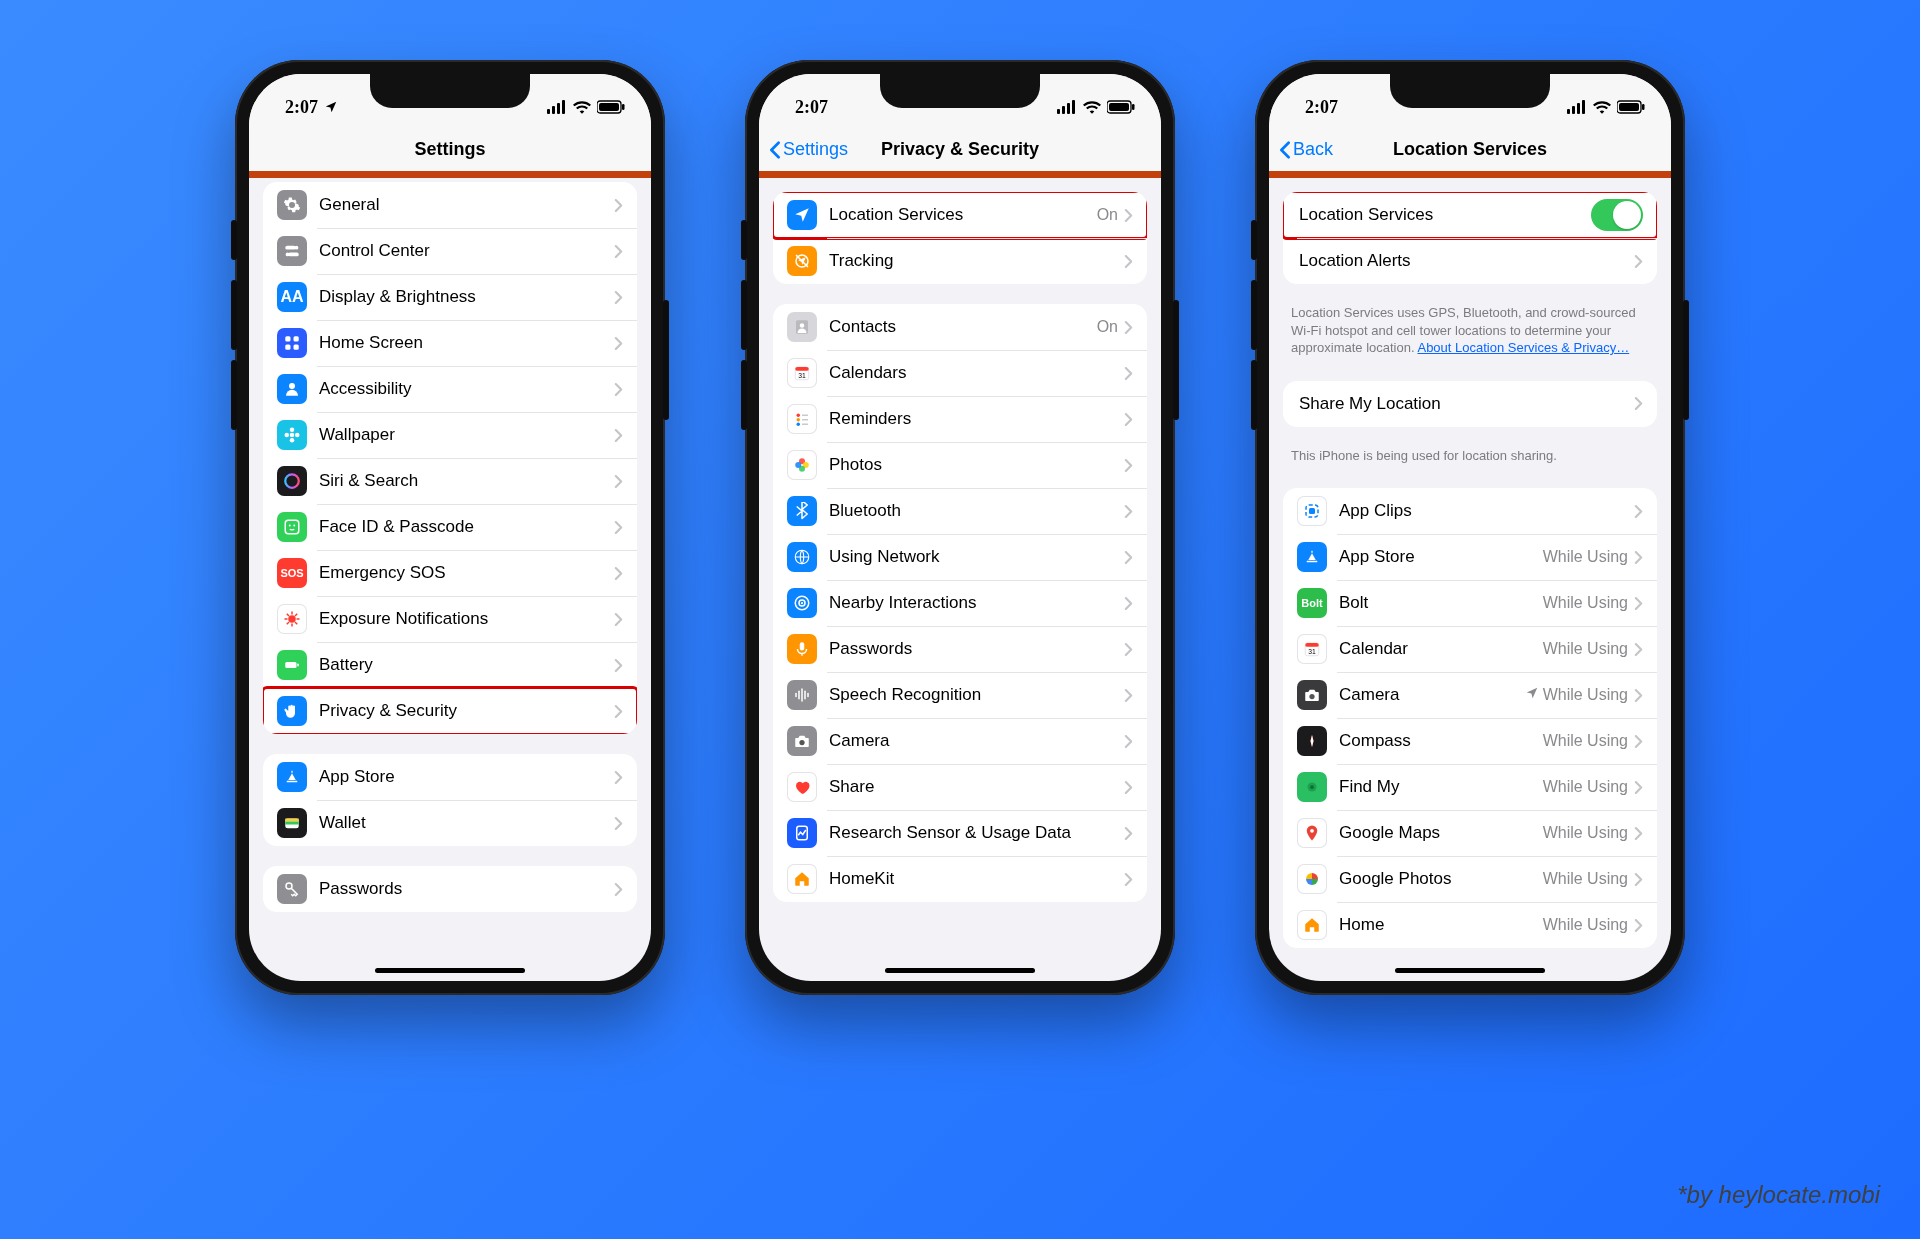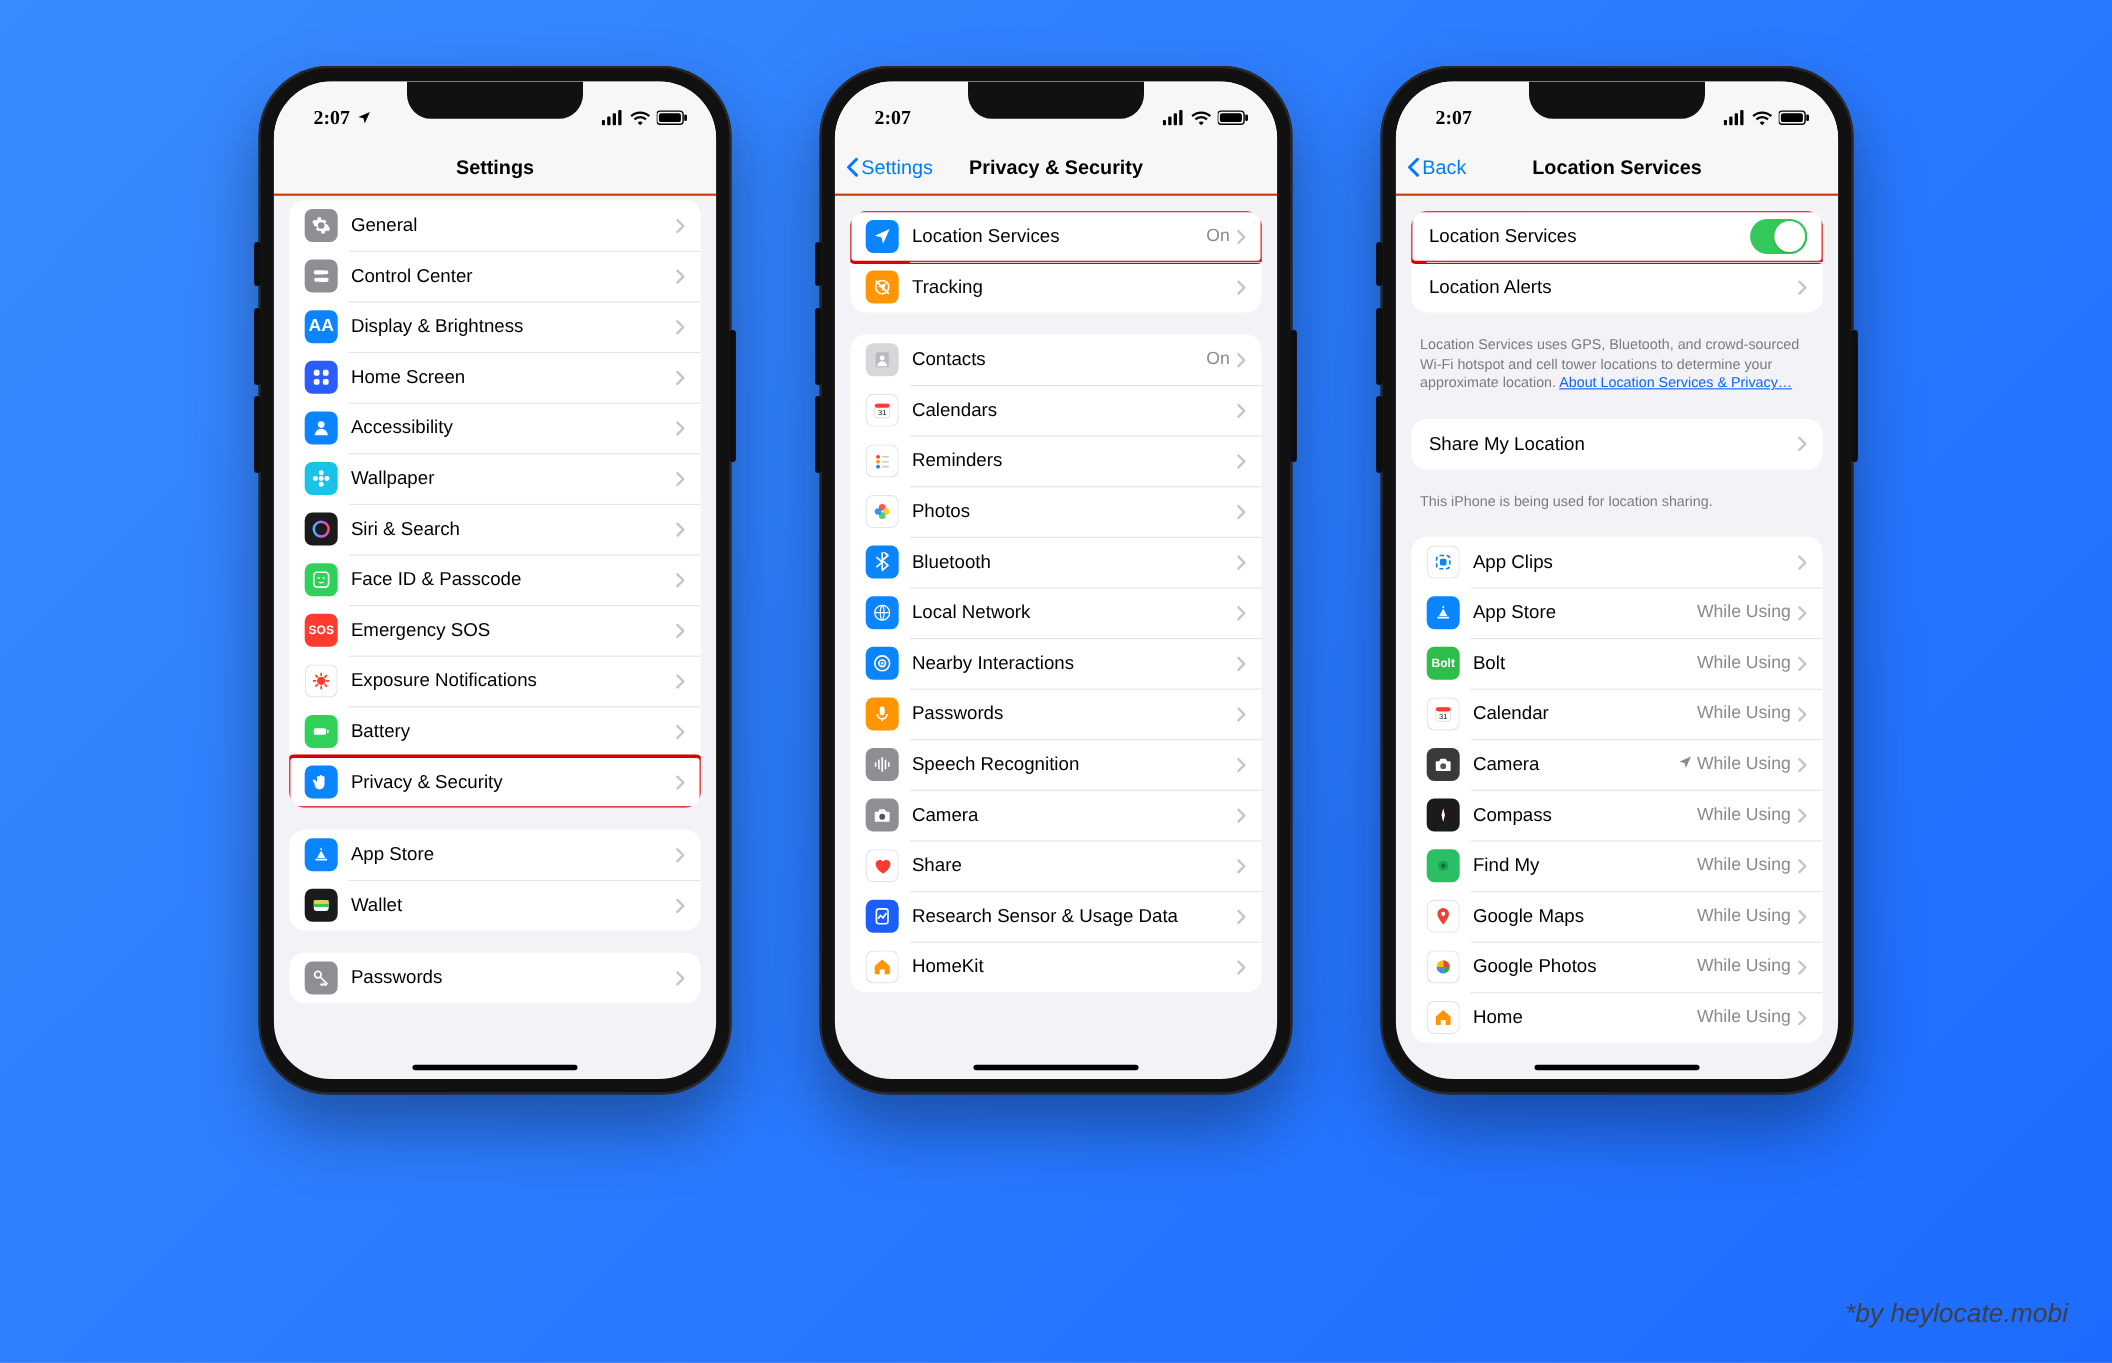--- a/index.html
+++ b/index.html
@@ -95,7 +95,7 @@
     display: flex;
     align-items: center;
     height: 50px;
-    border-bottom: 2px solid #c2410c;
+    border-bottom: 7px solid #c2410c;
     background: #f7f7f8;
     position: relative;
     z-index: 5;

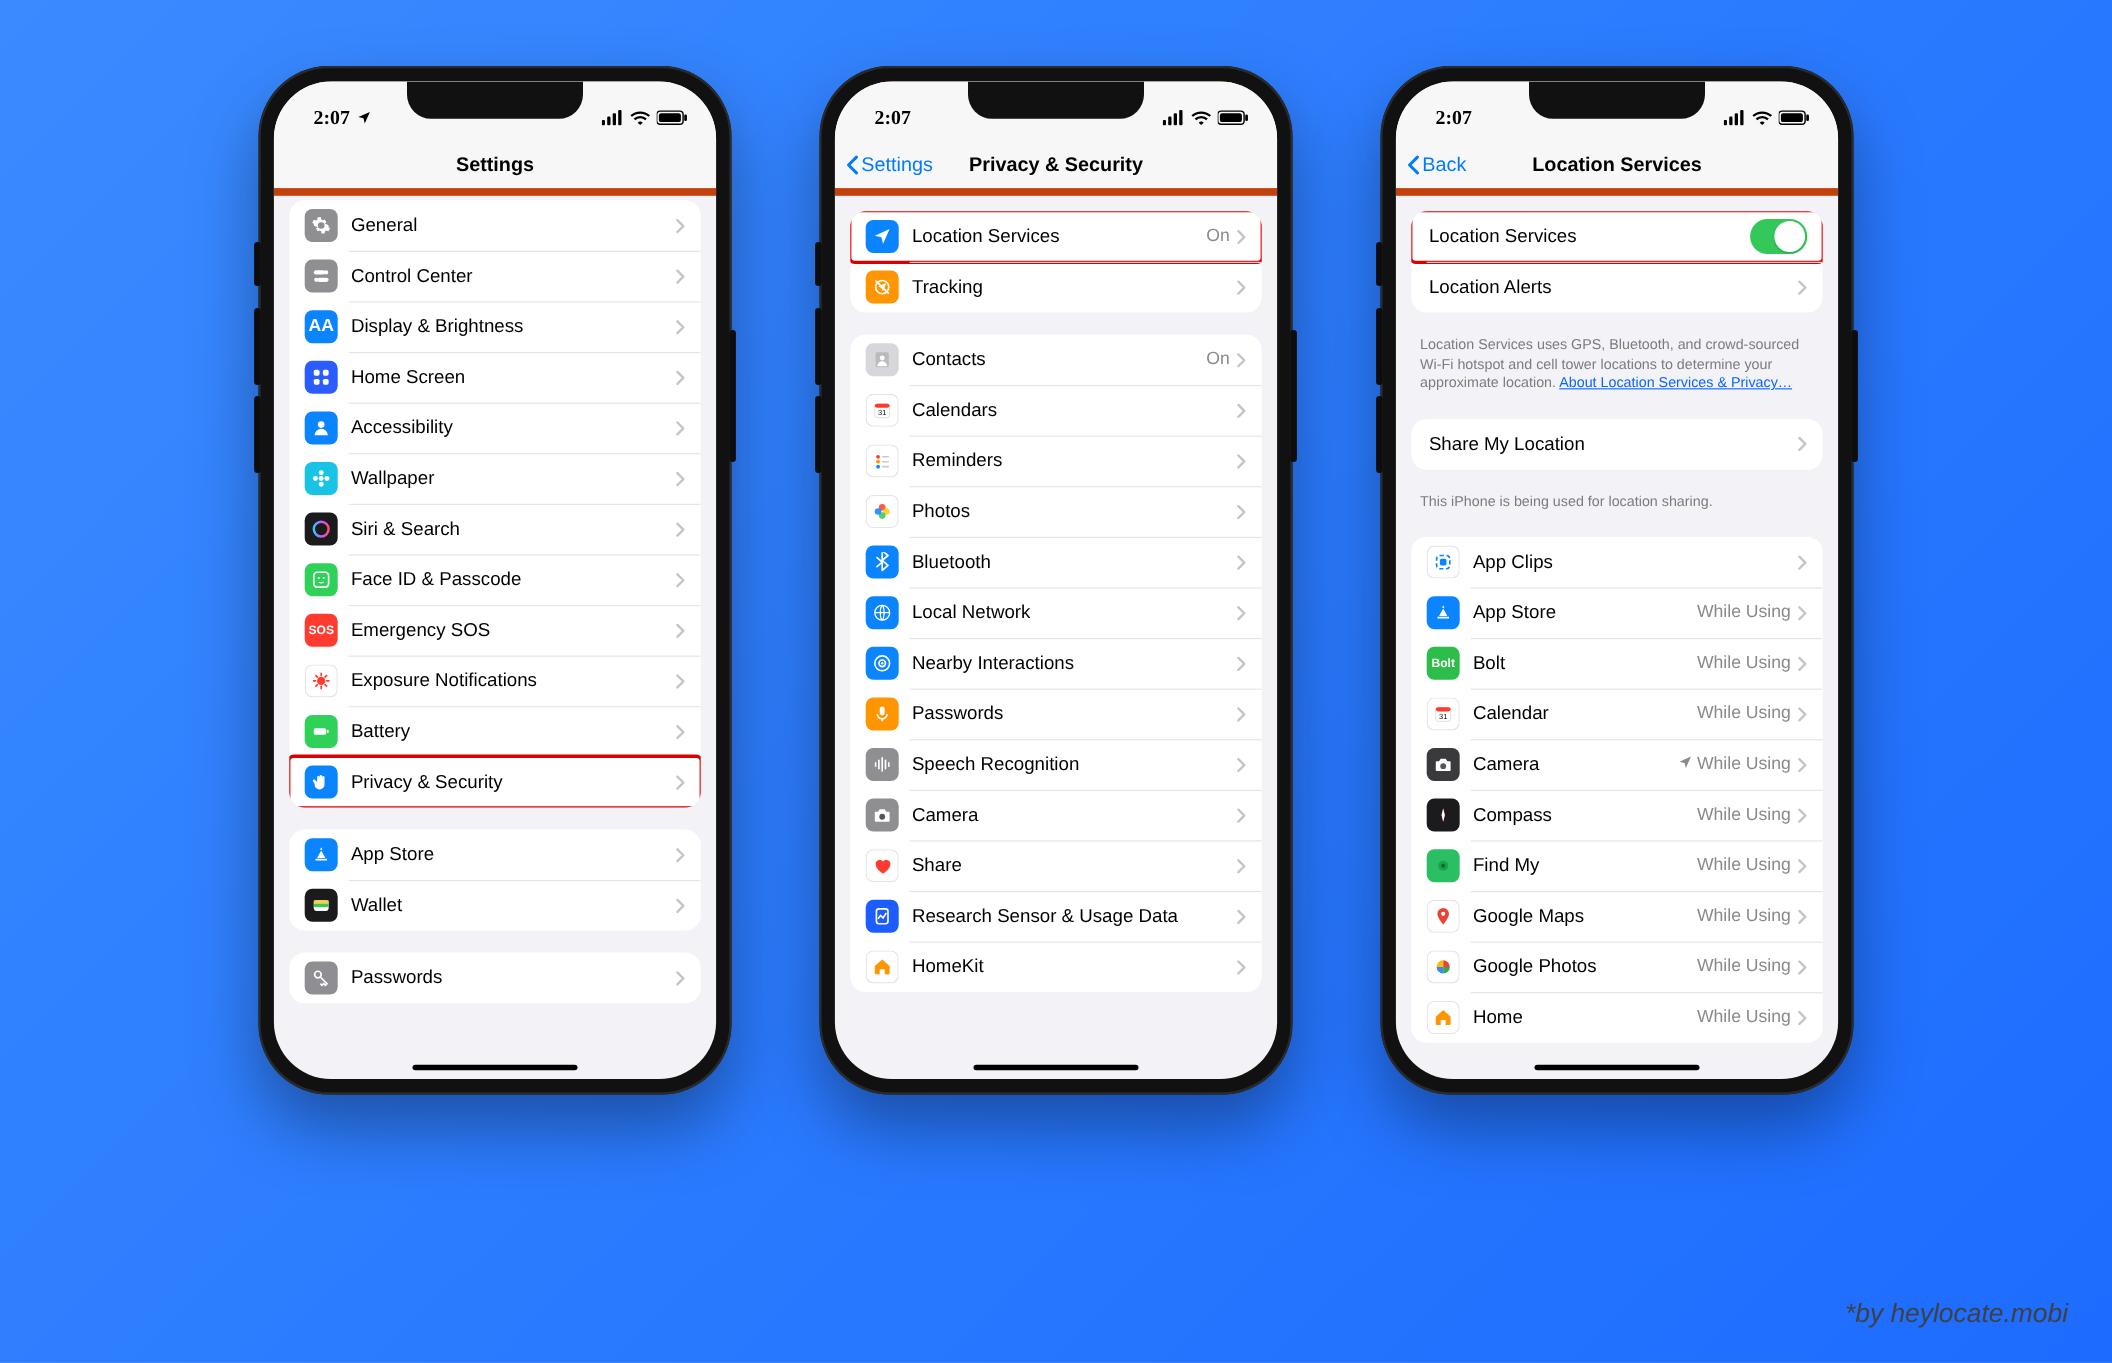--- a/index.html
+++ b/index.html
@@ -594,7 +594,7 @@
                   <path d="M3 12h18M12 3c3 3 3 15 0 18M12 3c-3 3-3 15 0 18" fill="none" stroke="#fff" stroke-width="1.5"></path>
                 </svg>
               </div>
-              <div class="label">Local Network</div>
+              <div class="label">Using Network</div>
               <svg class="chevron" width="9" height="15" viewBox="0 0 10 16" fill="none" stroke="#c5c5c9" stroke-width="2.4" stroke-linecap="round" stroke-linejoin="round">
                 <polyline points="2,2 8,8 2,14"></polyline>
               </svg>

